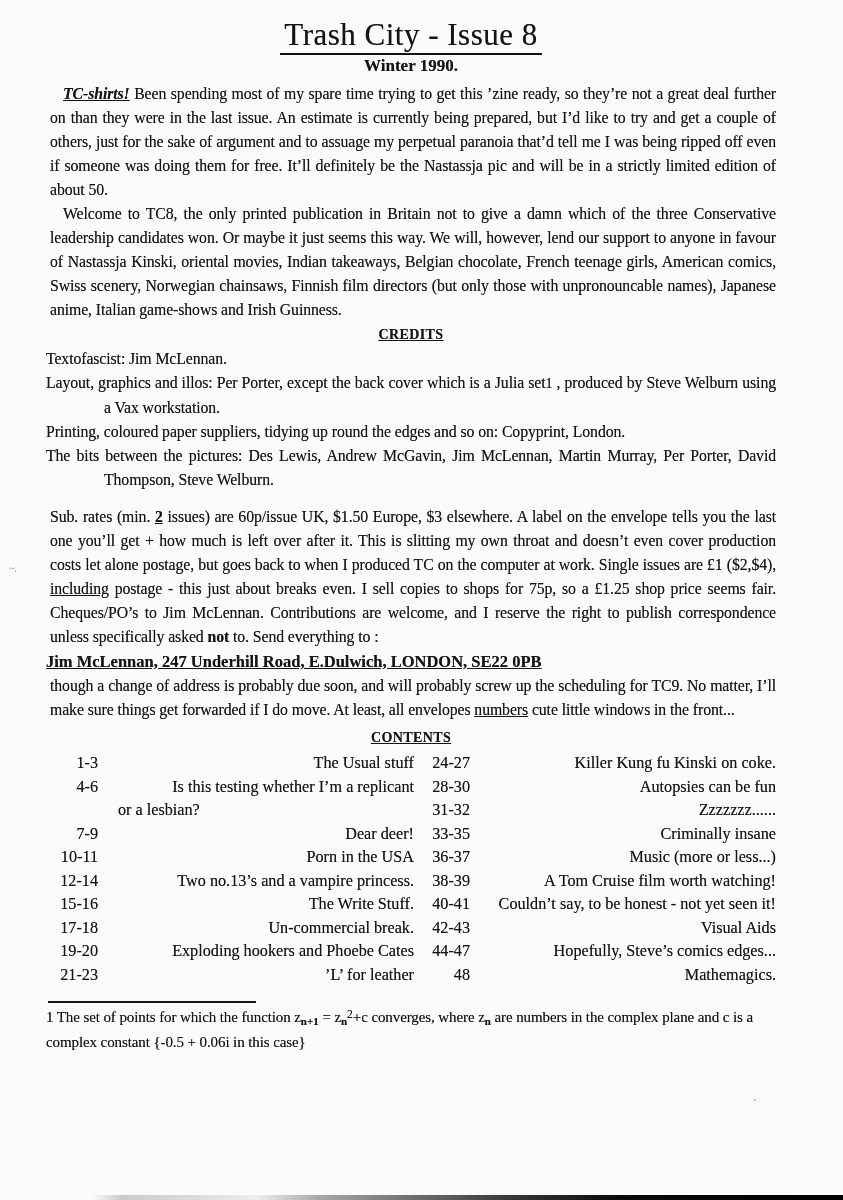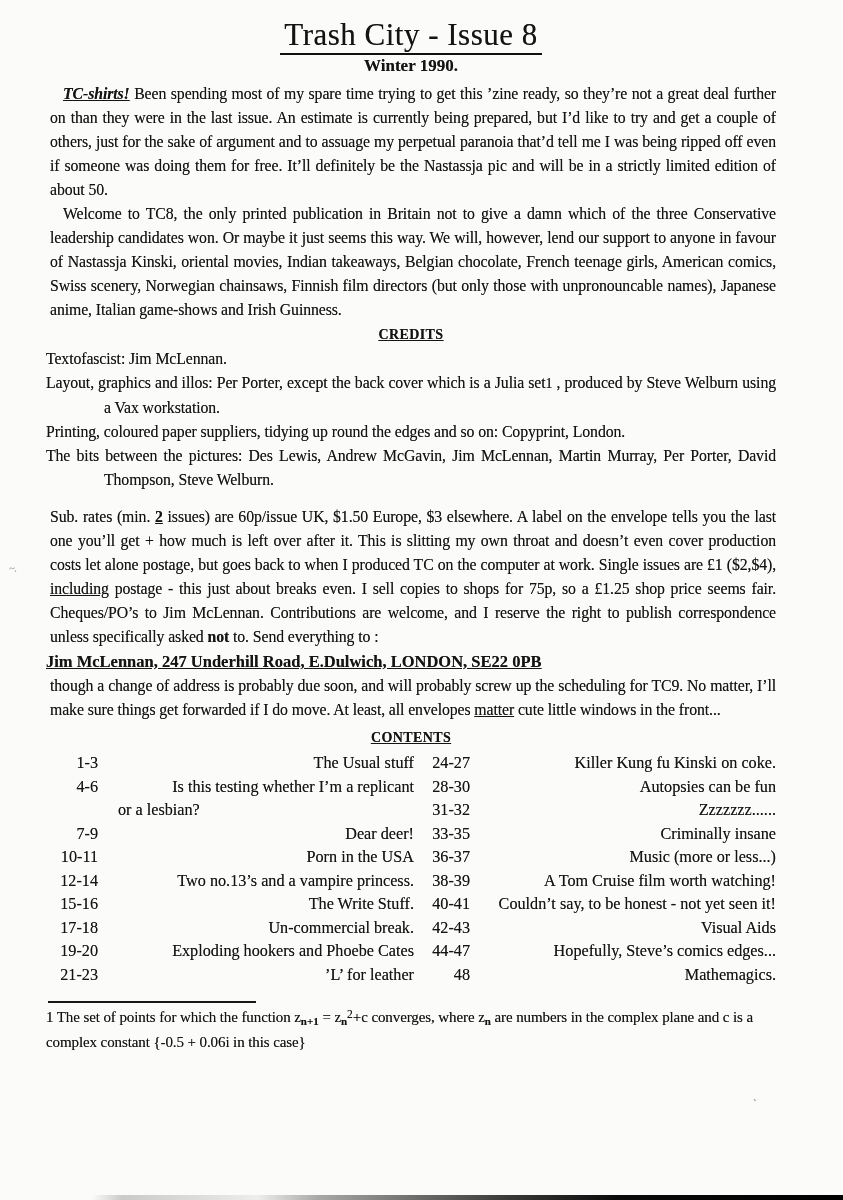--- a/index.html
+++ b/index.html
@@ -177,7 +177,7 @@
 
   <p class="address-line"><span>Jim McLennan, 247 Underhill Road, E.Dulwich, LONDON, SE22 0PB</span></p>
 
-  <p class="body-par"><span>though a change of address is probably due soon, and will probably screw up the scheduling for TC9. No matter, I’ll make sure things get forwarded if I do move. At least, all envelopes </span><span class="ul">matter</span><span> cute little windows in the front...</span></p>
+  <p class="body-par"><span>though a change of address is probably due soon, and will probably screw up the scheduling for TC9. No matter, I’ll make sure things get forwarded if I do move. At least, all envelopes </span><span class="ul">numbers</span><span> cute little windows in the front...</span></p>
 
   <div class="section-heading" style="margin-top:4px;"><span>CONTENTS</span></div>
 

